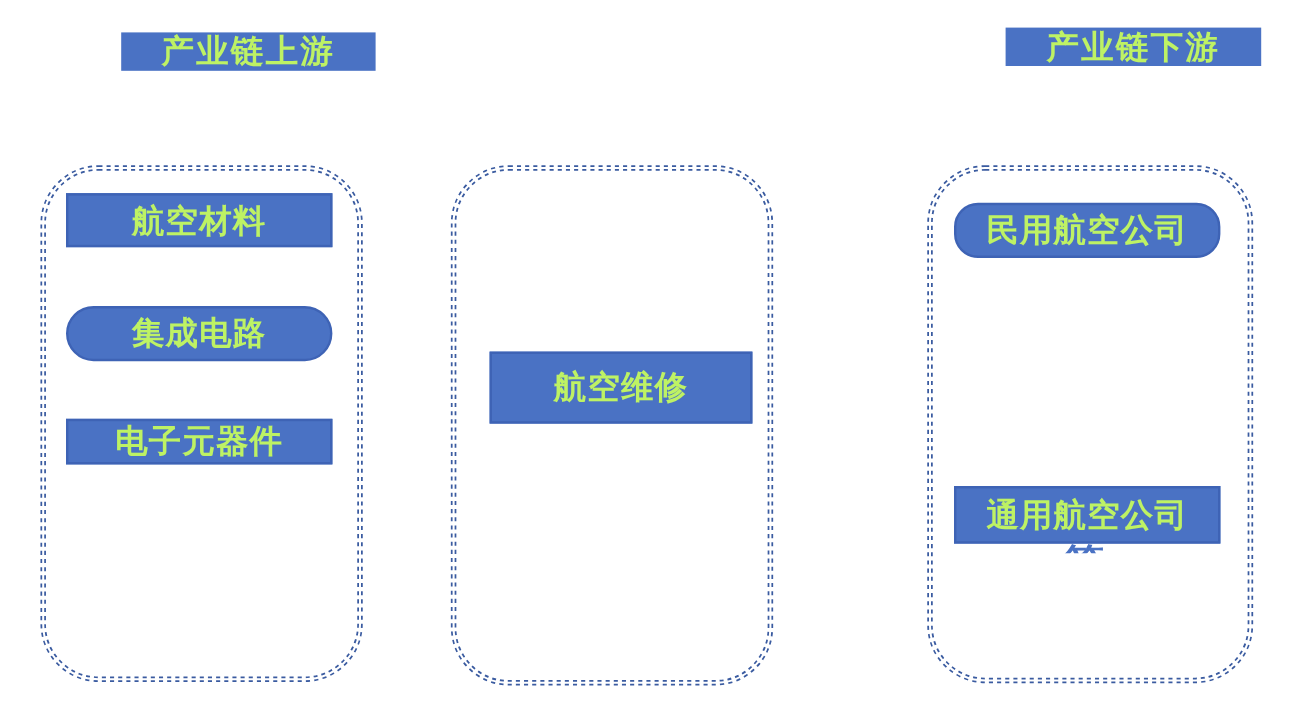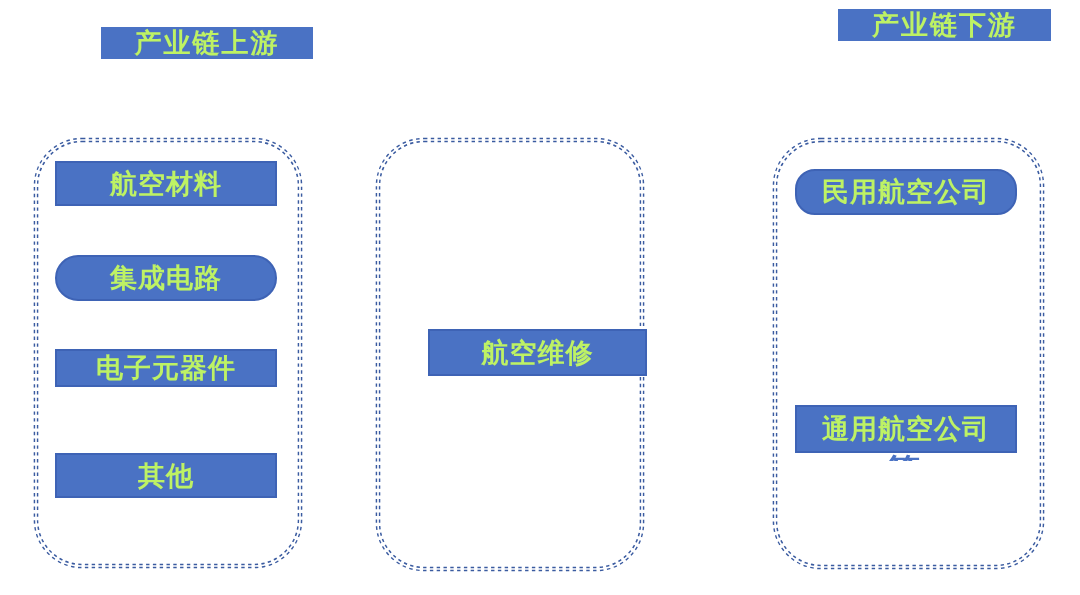--- a/index.html
+++ b/index.html
@@ -19,7 +19,7 @@
   }
   .h1{left:60px;top:27px;width:212px;}
   .h2{left:406px;top:27px;width:213px;}
-  .h3{left:797px;top:9px;width:213px;}
+  .h3{left:797px;top:23px;width:213px;}
   
   .panel{position:absolute;}
   .p1{left:33px;top:137px;}

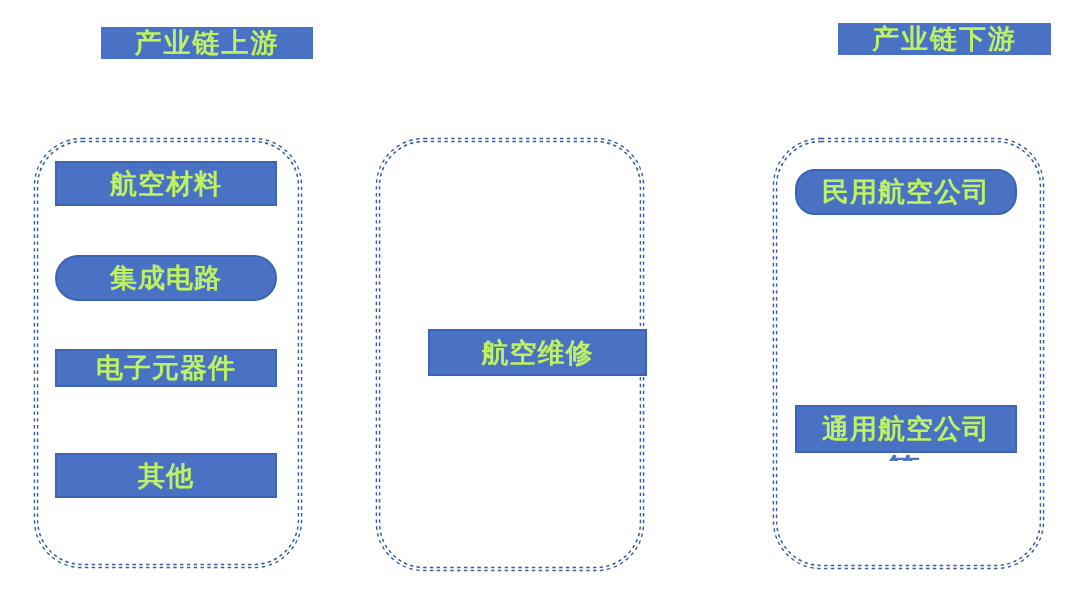--- a/index.html
+++ b/index.html
@@ -37,7 +37,7 @@
   .n2{left:55px;top:255px;width:222px;height:46px;border-radius:23px;}
   .n3{left:55px;top:349px;width:222px;height:38px;}
   .n4{left:55px;top:453px;width:222px;height:45px;}
-  .n5{left:428px;top:293px;width:219px;height:47px;margin-top:36px;}
+  .n5{left:408px;top:293px;width:219px;height:60px;}
   .n6{left:795px;top:169px;width:222px;height:46px;border-radius:20px;}
   .n7{left:795px;top:405px;width:222px;height:48px;}
   

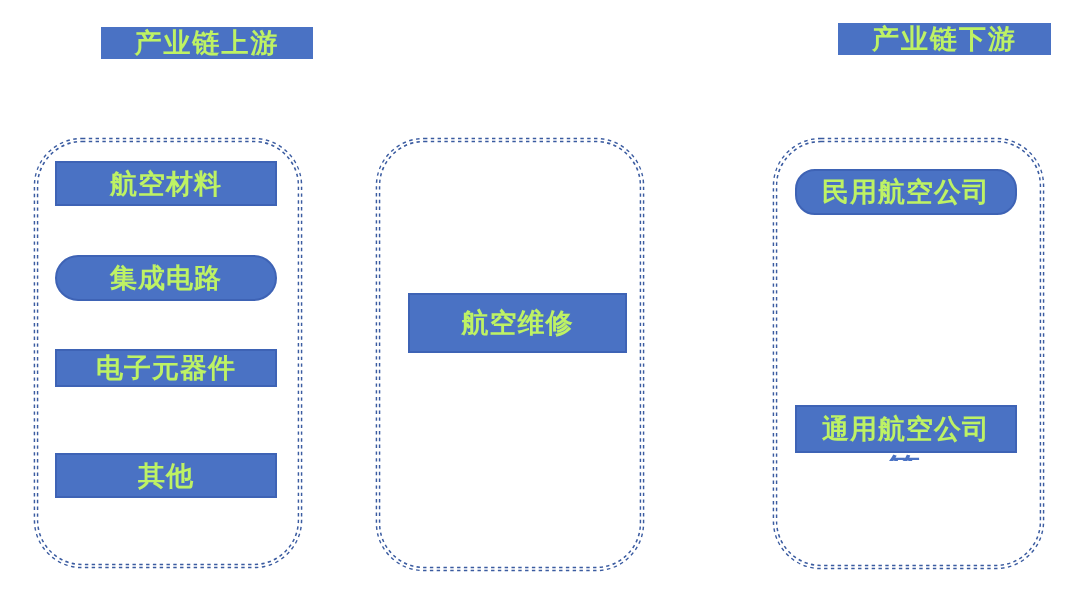--- a/index.html
+++ b/index.html
@@ -78,7 +78,6 @@
   <div class="node n1">航空材料</div>
   <div class="node n2">集成电路</div>
   <div class="node n3">电子元器件</div>
-  <div class="node n4">其他</div>
 
   <div class="node n5">航空维修</div>
 

